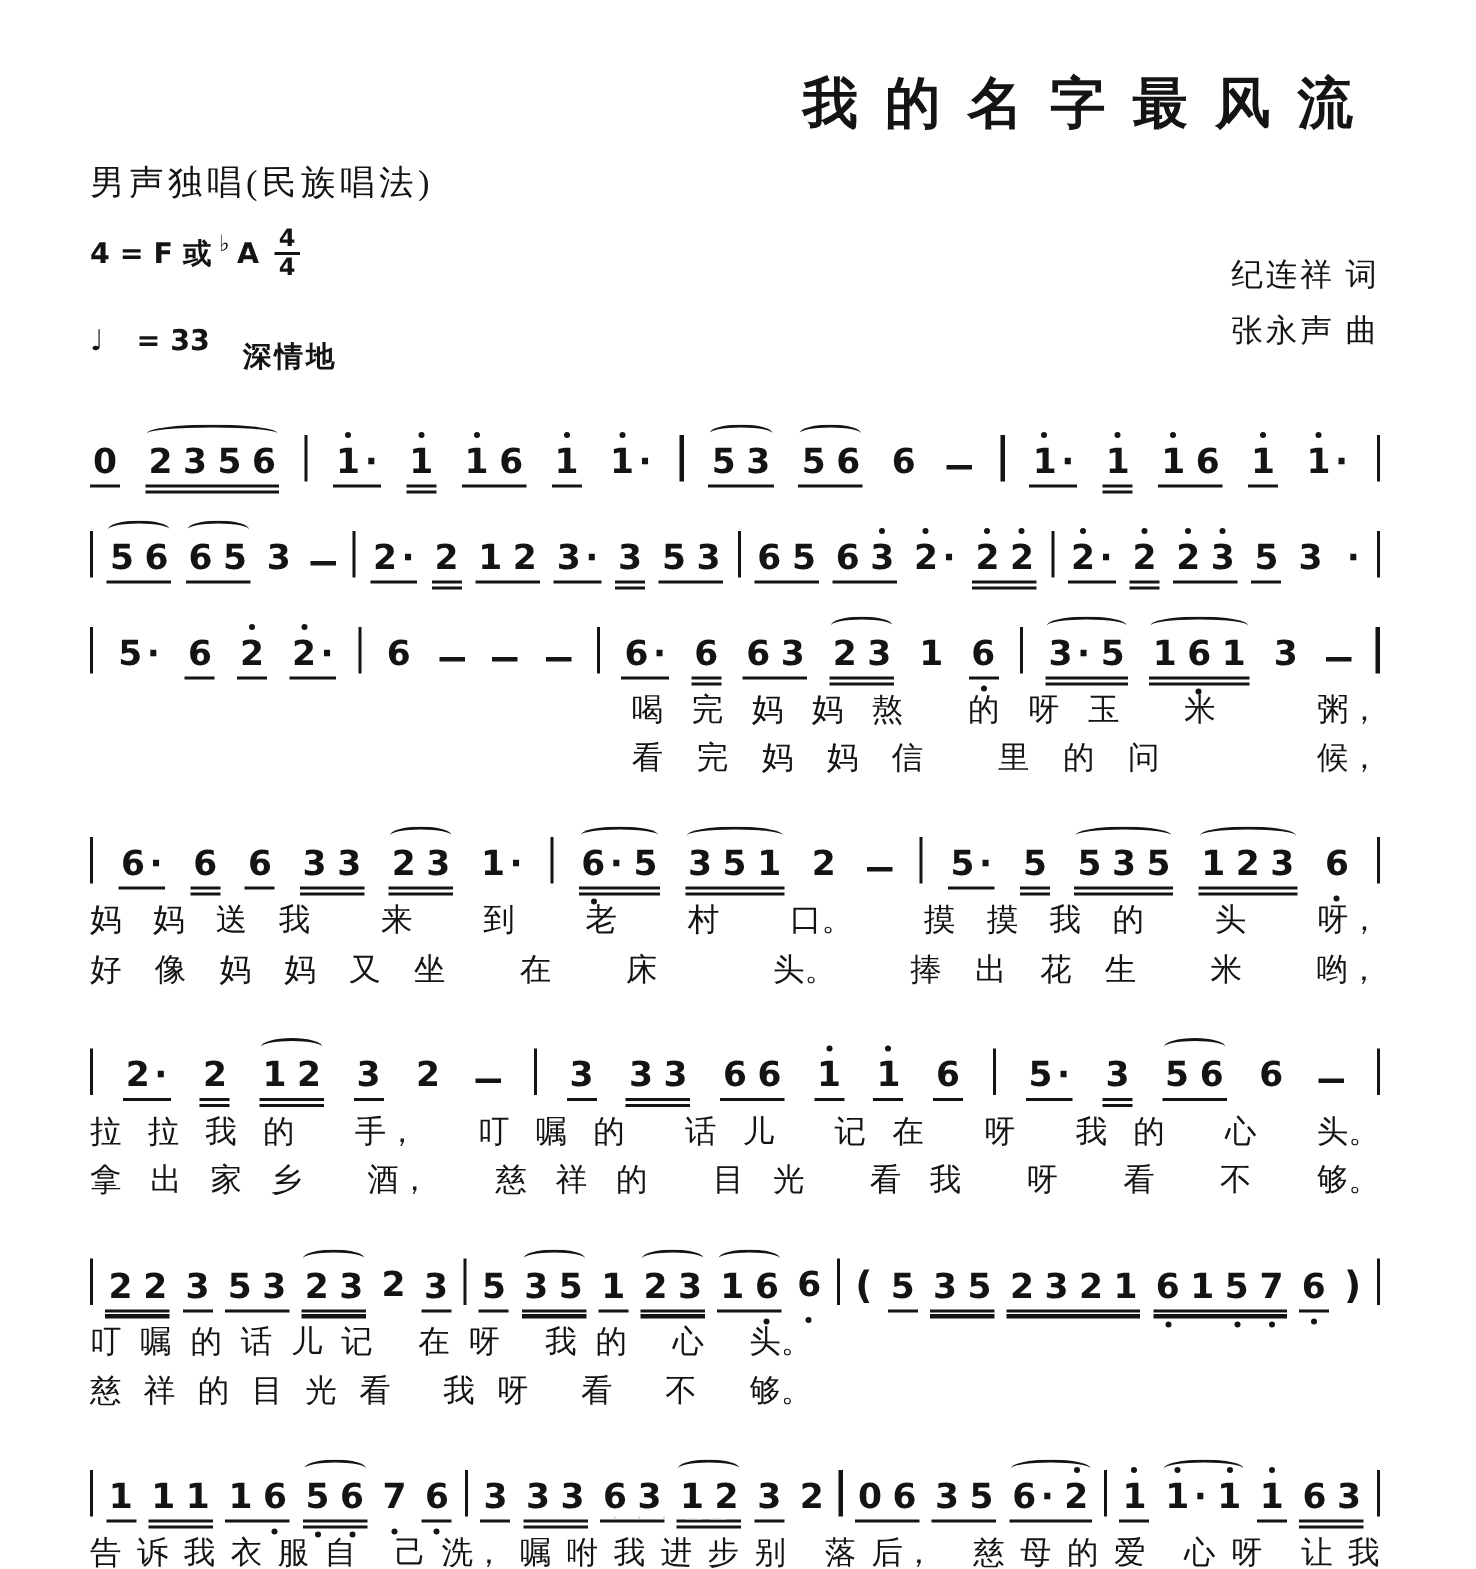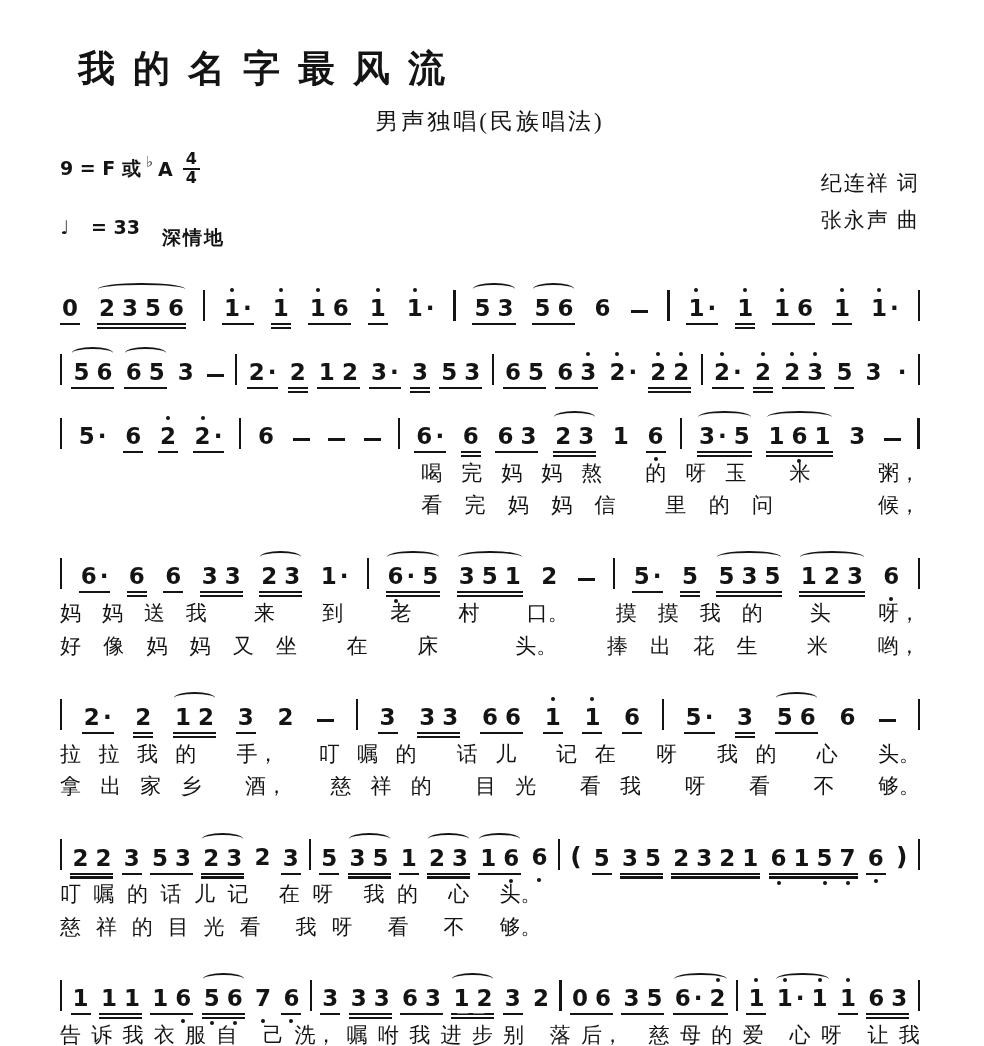--- a/index.html
+++ b/index.html
@@ -7,7 +7,7 @@
   .page{box-sizing:border-box;padding:44px 64px 0 60px;}
 
   
-  .title{text-align:left;font-size:37px;font-weight:600;letter-spacing:18px;text-indent:18px;}
+  .title{text-align:right;font-size:37px;font-weight:600;letter-spacing:18px;text-indent:18px;}
   .subtitle{text-align:center;font-size:23px;letter-spacing:3px;margin-top:12px;}
   .meta{display:flex;justify-content:space-between;align-items:flex-start;margin-top:14px;}
   .keyline{font-family:"DejaVu Sans",sans-serif;font-weight:bold;font-size:19px;display:flex;align-items:center;gap:5px;}

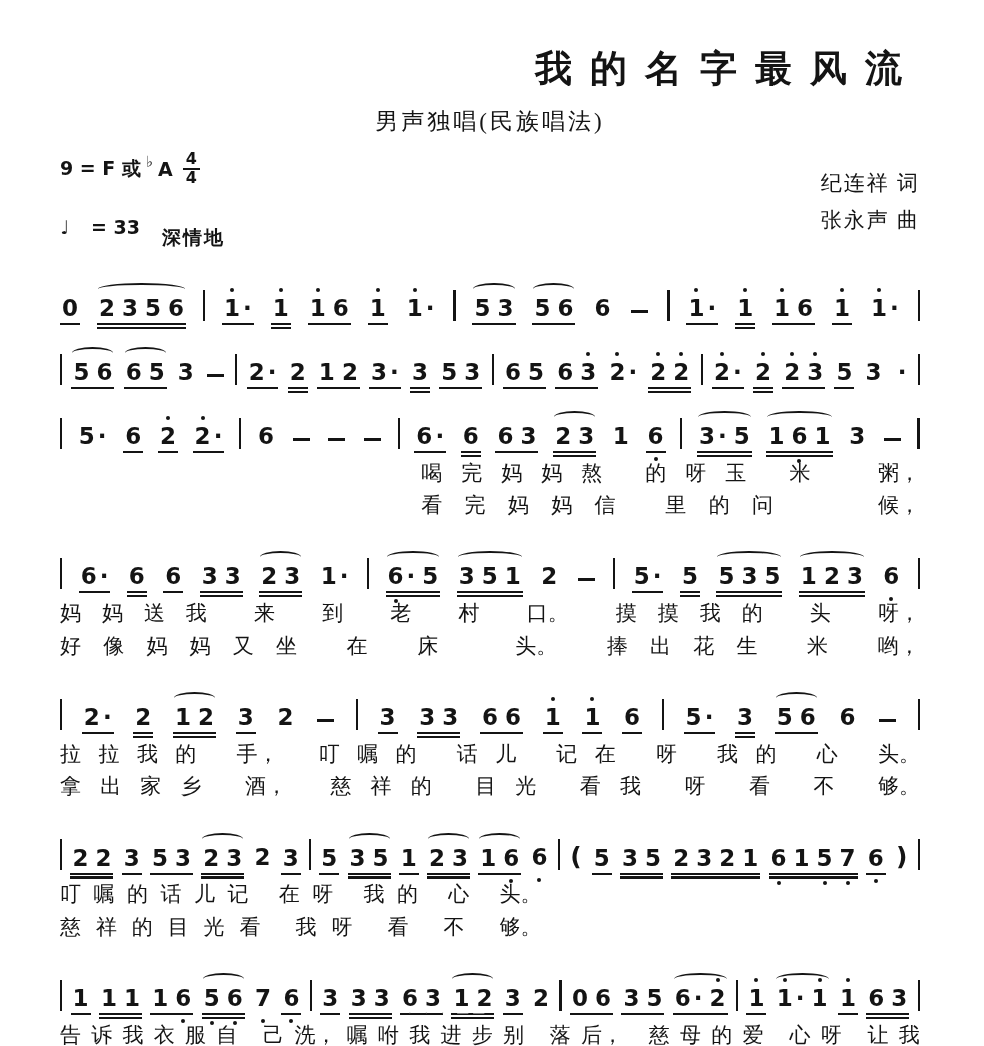--- a/index.html
+++ b/index.html
@@ -8,7 +8,7 @@
 
   
   .title{text-align:right;font-size:37px;font-weight:600;letter-spacing:18px;text-indent:18px;}
-  .subtitle{text-align:center;font-size:23px;letter-spacing:3px;margin-top:12px;}
+  .subtitle{text-align:left;font-size:23px;letter-spacing:3px;margin-top:12px;}
   .meta{display:flex;justify-content:space-between;align-items:flex-start;margin-top:14px;}
   .keyline{font-family:"DejaVu Sans",sans-serif;font-weight:bold;font-size:19px;display:flex;align-items:center;gap:5px;}
   .flat{font-size:15px;position:relative;top:-7px;}

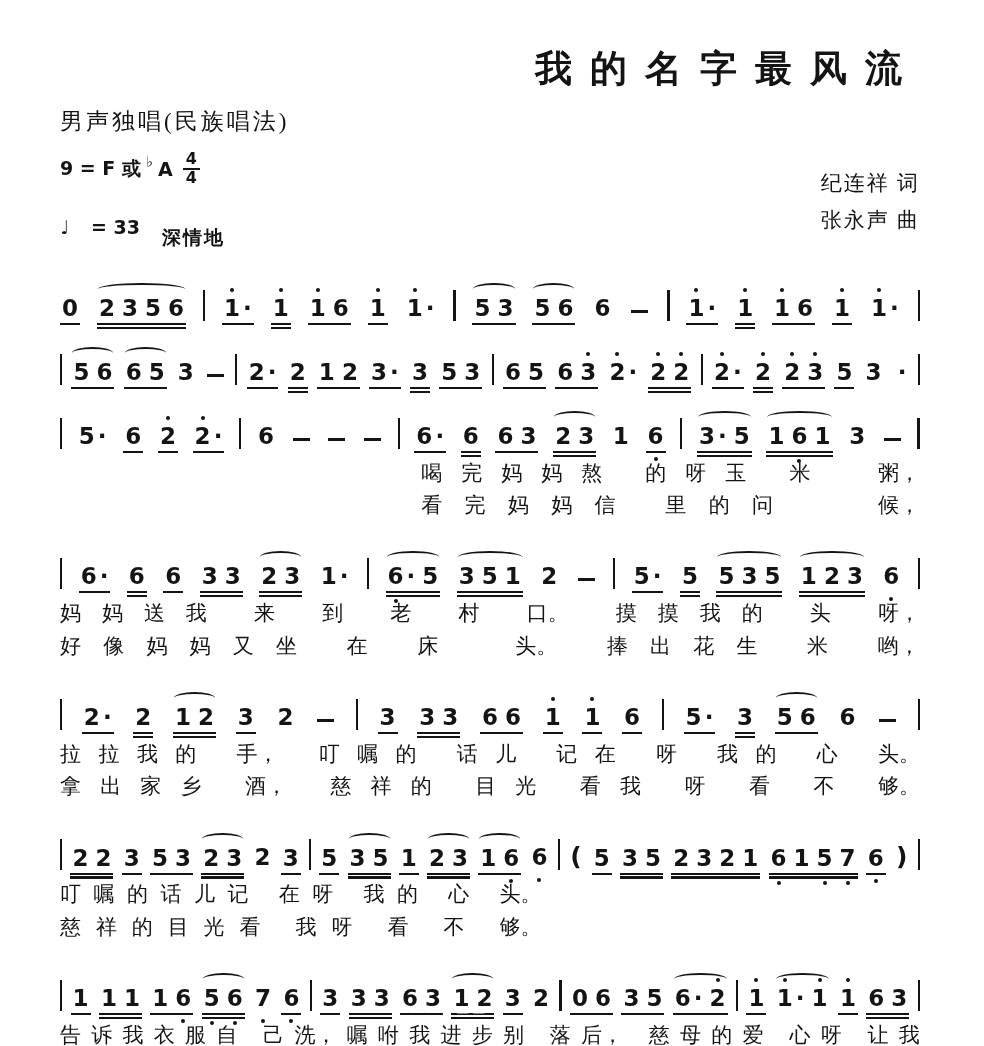--- a/index.html
+++ b/index.html
@@ -58,7 +58,7 @@
   <div class="meta">
     <div>
       <div class="keyline">
-        <span>9 = F 或</span>
+        <span>4 = F 或</span>
           <span class="flat">♭</span>
           <span>A</span>
         <span class="meter">

